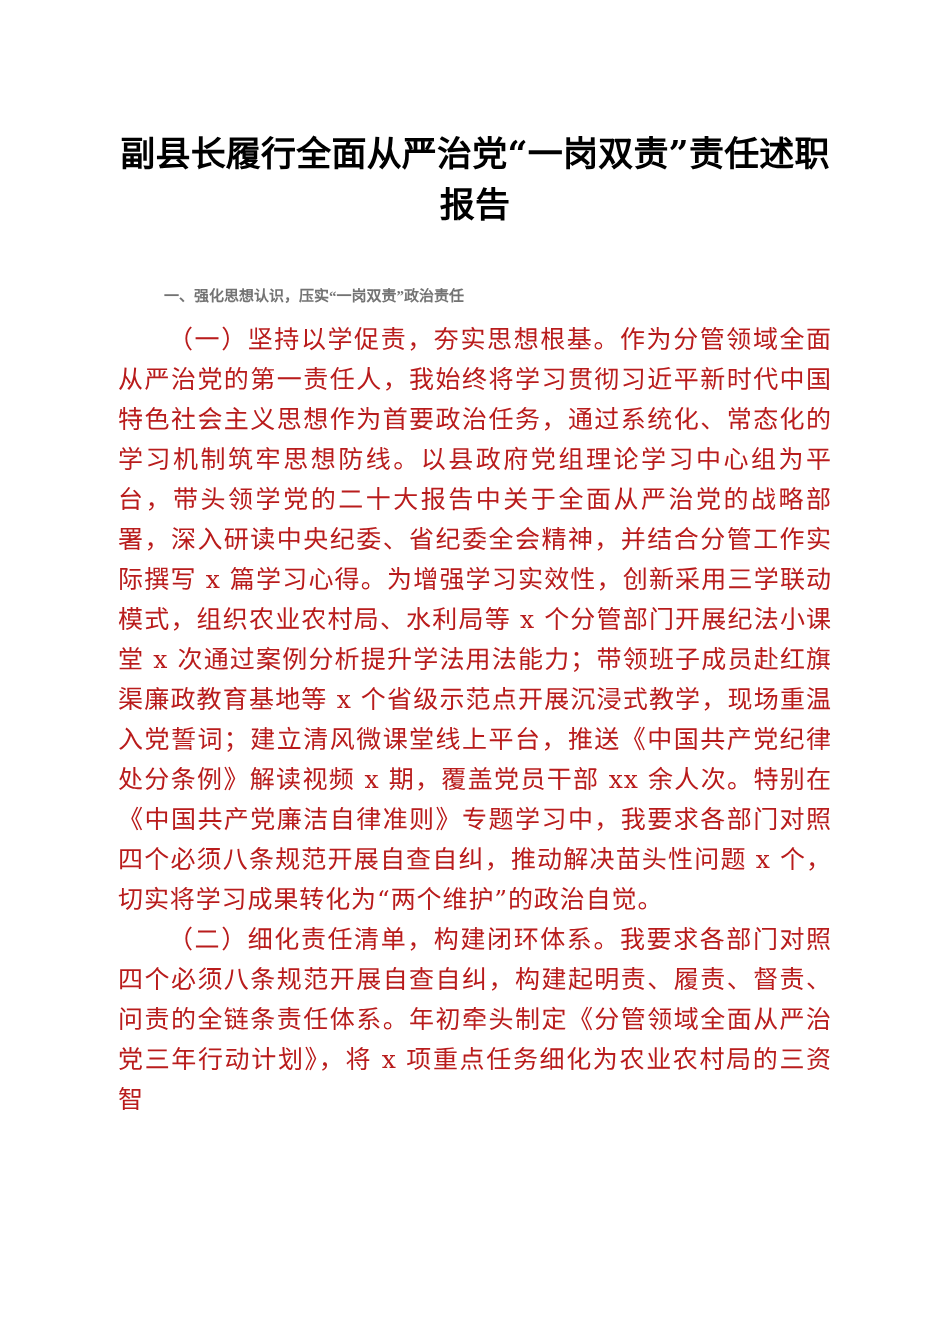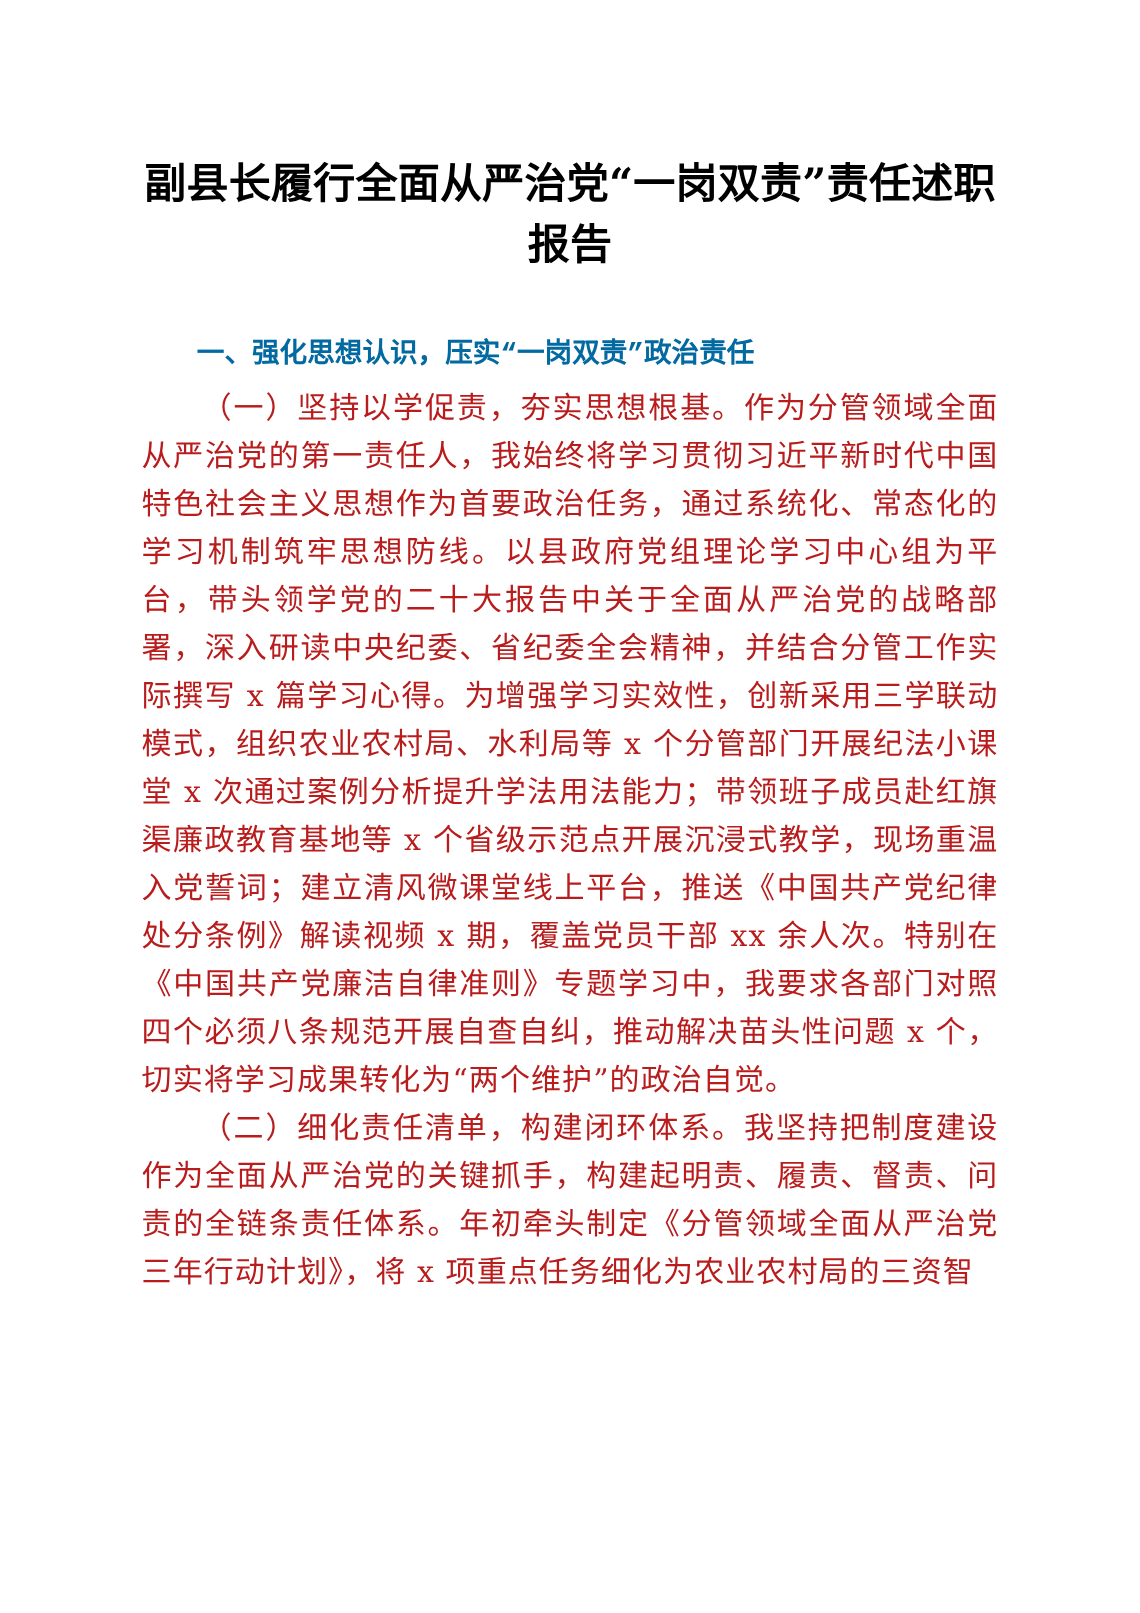--- a/index.html
+++ b/index.html
@@ -42,11 +42,11 @@
   .section-heading {
     margin: 0;
     padding: 0;
-    font-family: Liberation Mono, monospace;
+    font-family: Liberation Serif, serif;
     font-weight: bold;
-    font-size: 23px;
+    font-size: 15px;
     line-height: 40px;
-    color: #0369a1;
+    color: #737373;
     text-indent: 46px;
     padding-top: 46px;
   }

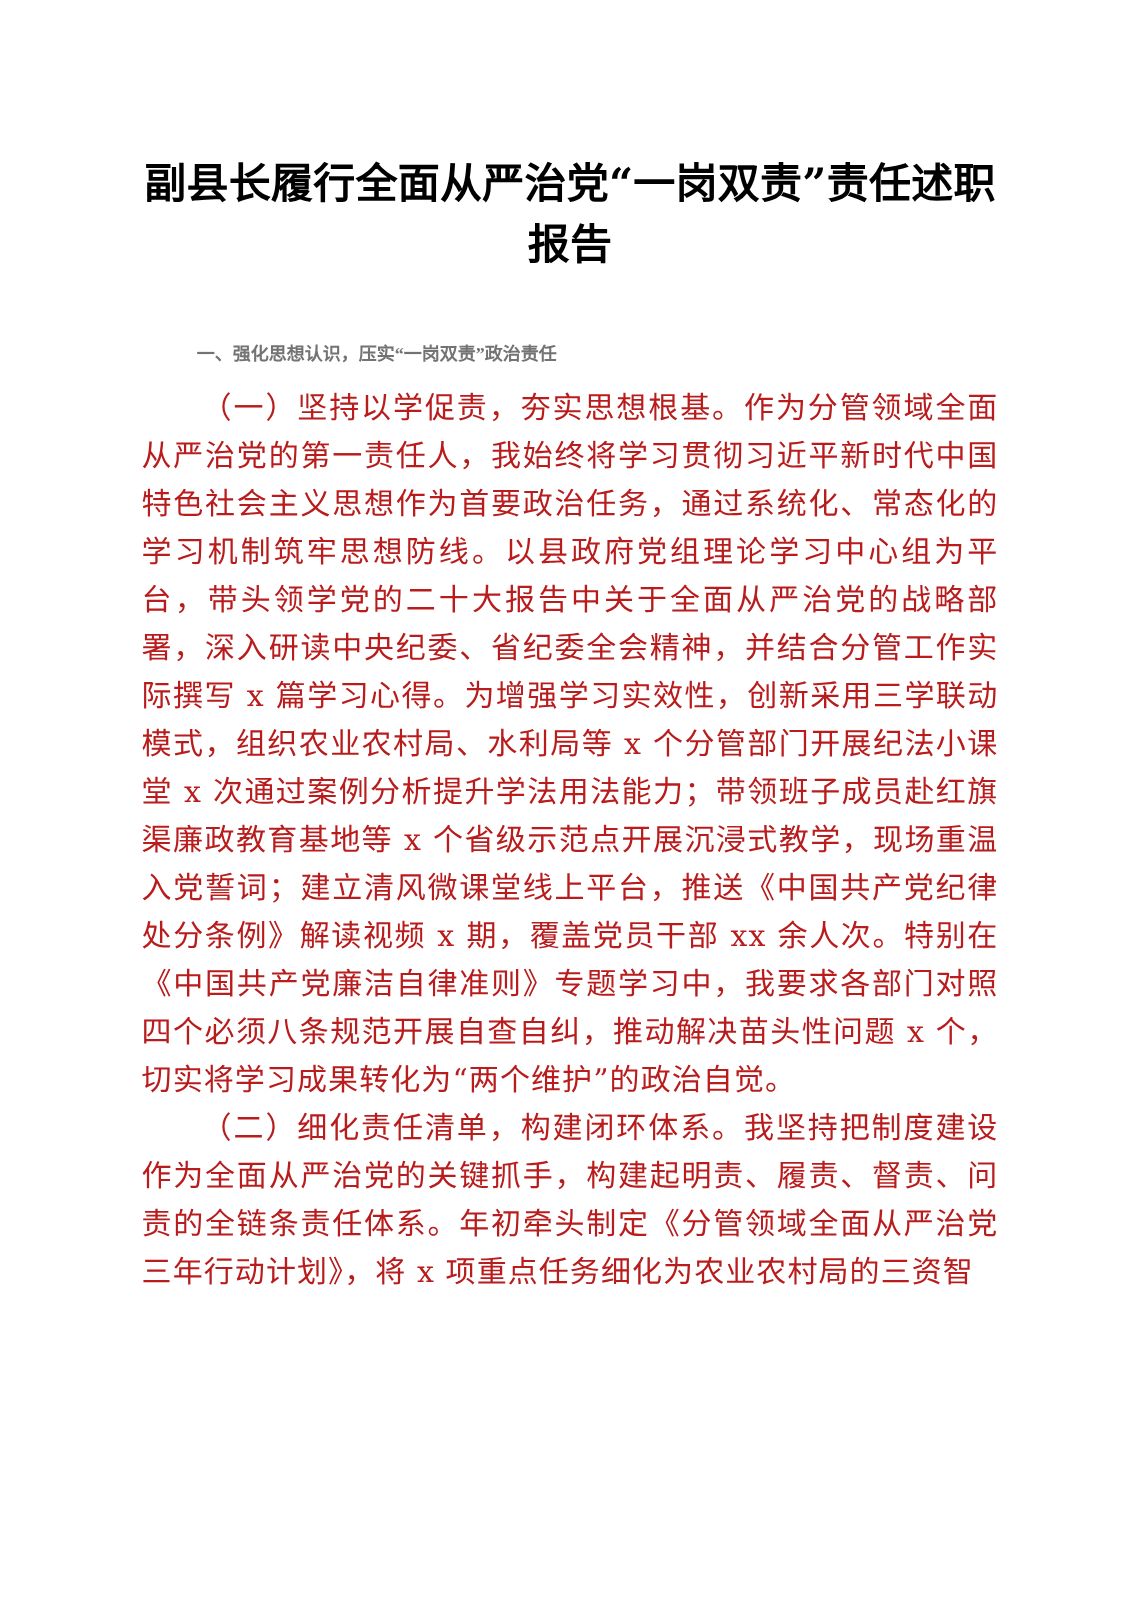--- a/index.html
+++ b/index.html
@@ -84,7 +84,7 @@
 
     <p class="para para-first">（一）坚持以学促责，夯实思想根基。作为分管领域全面从严治党的第一责任人，我始终将学习贯彻习近平新时代中国特色社会主义思想作为首要政治任务，通过系统化、常态化的学习机制筑牢思想防线。以县政府党组理论学习中心组为平台，带头领学党的二十大报告中关于全面从严治党的战略部署，深入研读中央纪委、省纪委全会精神，并结合分管工作实际撰写 x 篇学习心得。为增强学习实效性，创新采用三学联动模式，组织农业农村局、水利局等 x 个分管部门开展纪法小课堂 x 次通过案例分析提升学法用法能力；带领班子成员赴红旗渠廉政教育基地等 x 个省级示范点开展沉浸式教学，现场重温入党誓词；建立清风微课堂线上平台，推送《中国共产党纪律处分条例》解读视频 x 期，覆盖党员干部 xx 余人次。特别在《中国共产党廉洁自律准则》专题学习中，我要求各部门对照四个必须八条规范开展自查自纠，推动解决苗头性问题 x 个，切实将学习成果转化为“两个维护”的政治自觉。</p>
 
-    <p class="para">（二）细化责任清单，构建闭环体系。我坚持把制度建设作为全面从严治党的关键抓手，构建起明责、履责、督责、问责的全链条责任体系。年初牵头制定《分管领域全面从严治党三年行动计划》，将 x 项重点任务细化为农业农村局的三资智</p>
+    <p class="para">（二）细化责任清单，构建闭环体系。我要求各部门对照四个必须八条规范开展自查自纠，构建起明责、履责、督责、问责的全链条责任体系。年初牵头制定《分管领域全面从严治党三年行动计划》，将 x 项重点任务细化为农业农村局的三资智</p>
 
   </div>
 </div>

